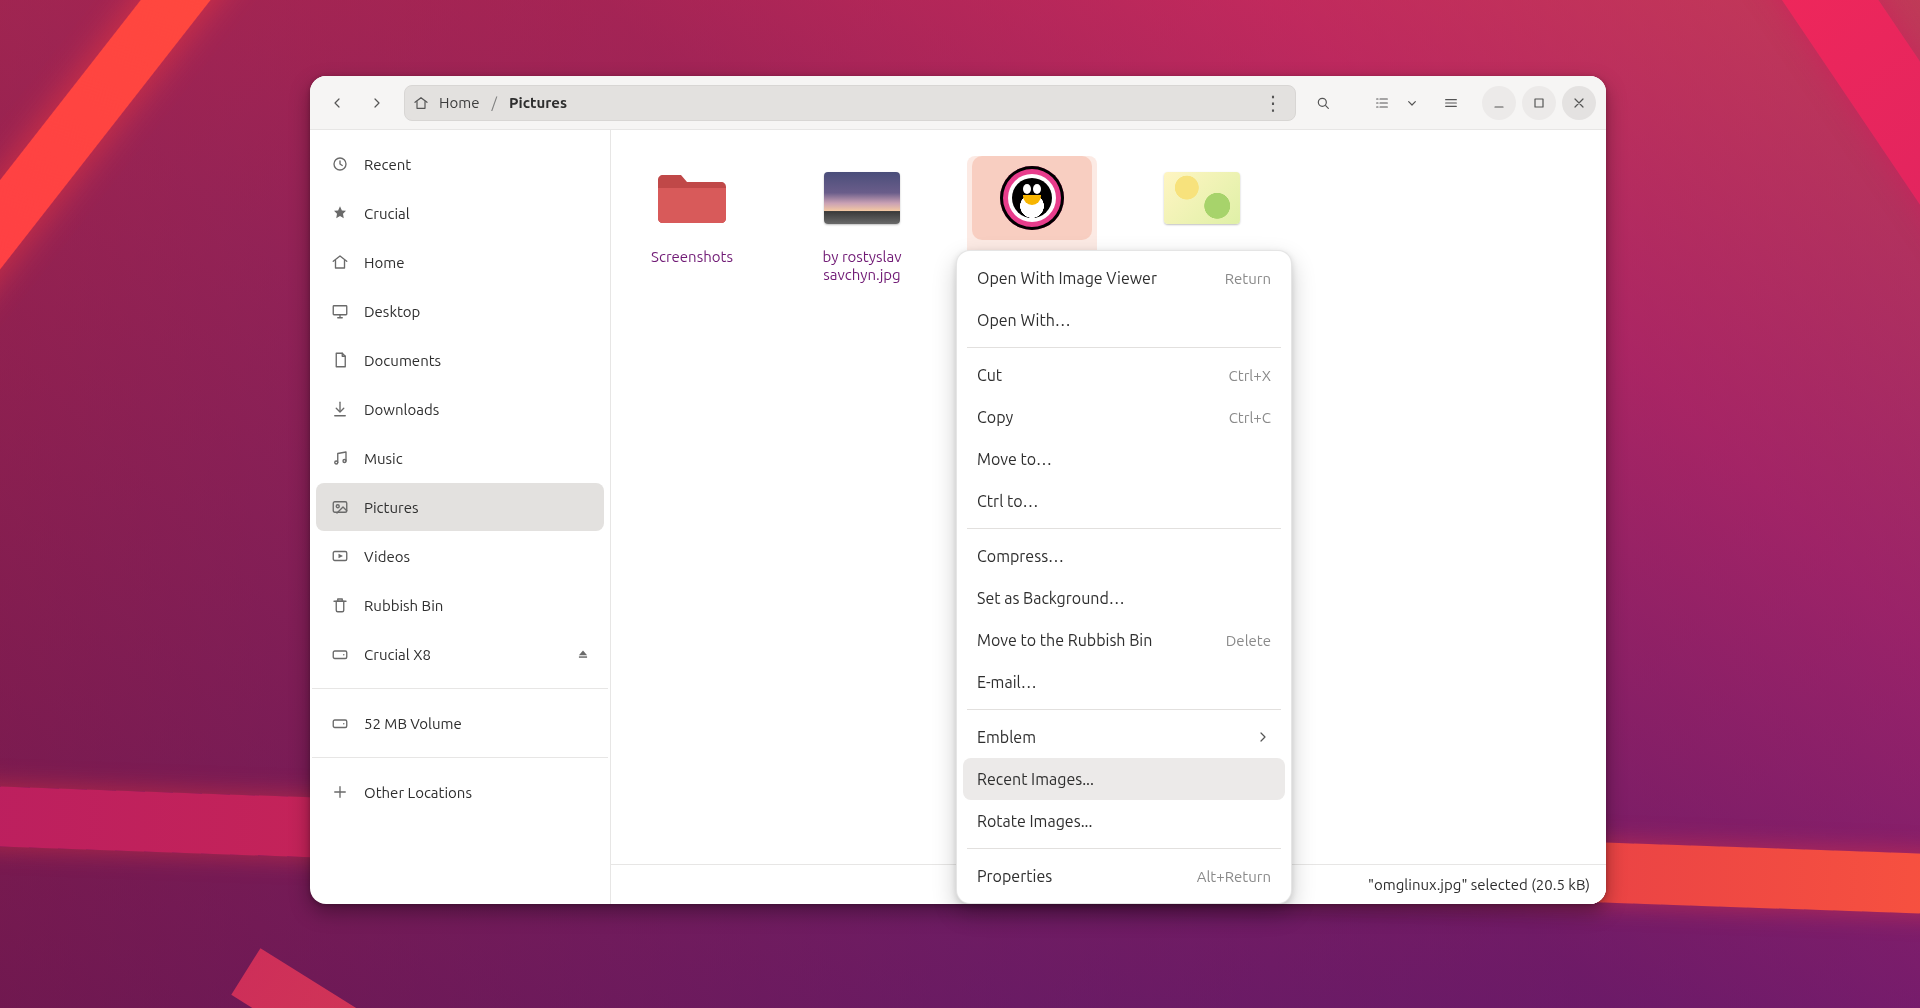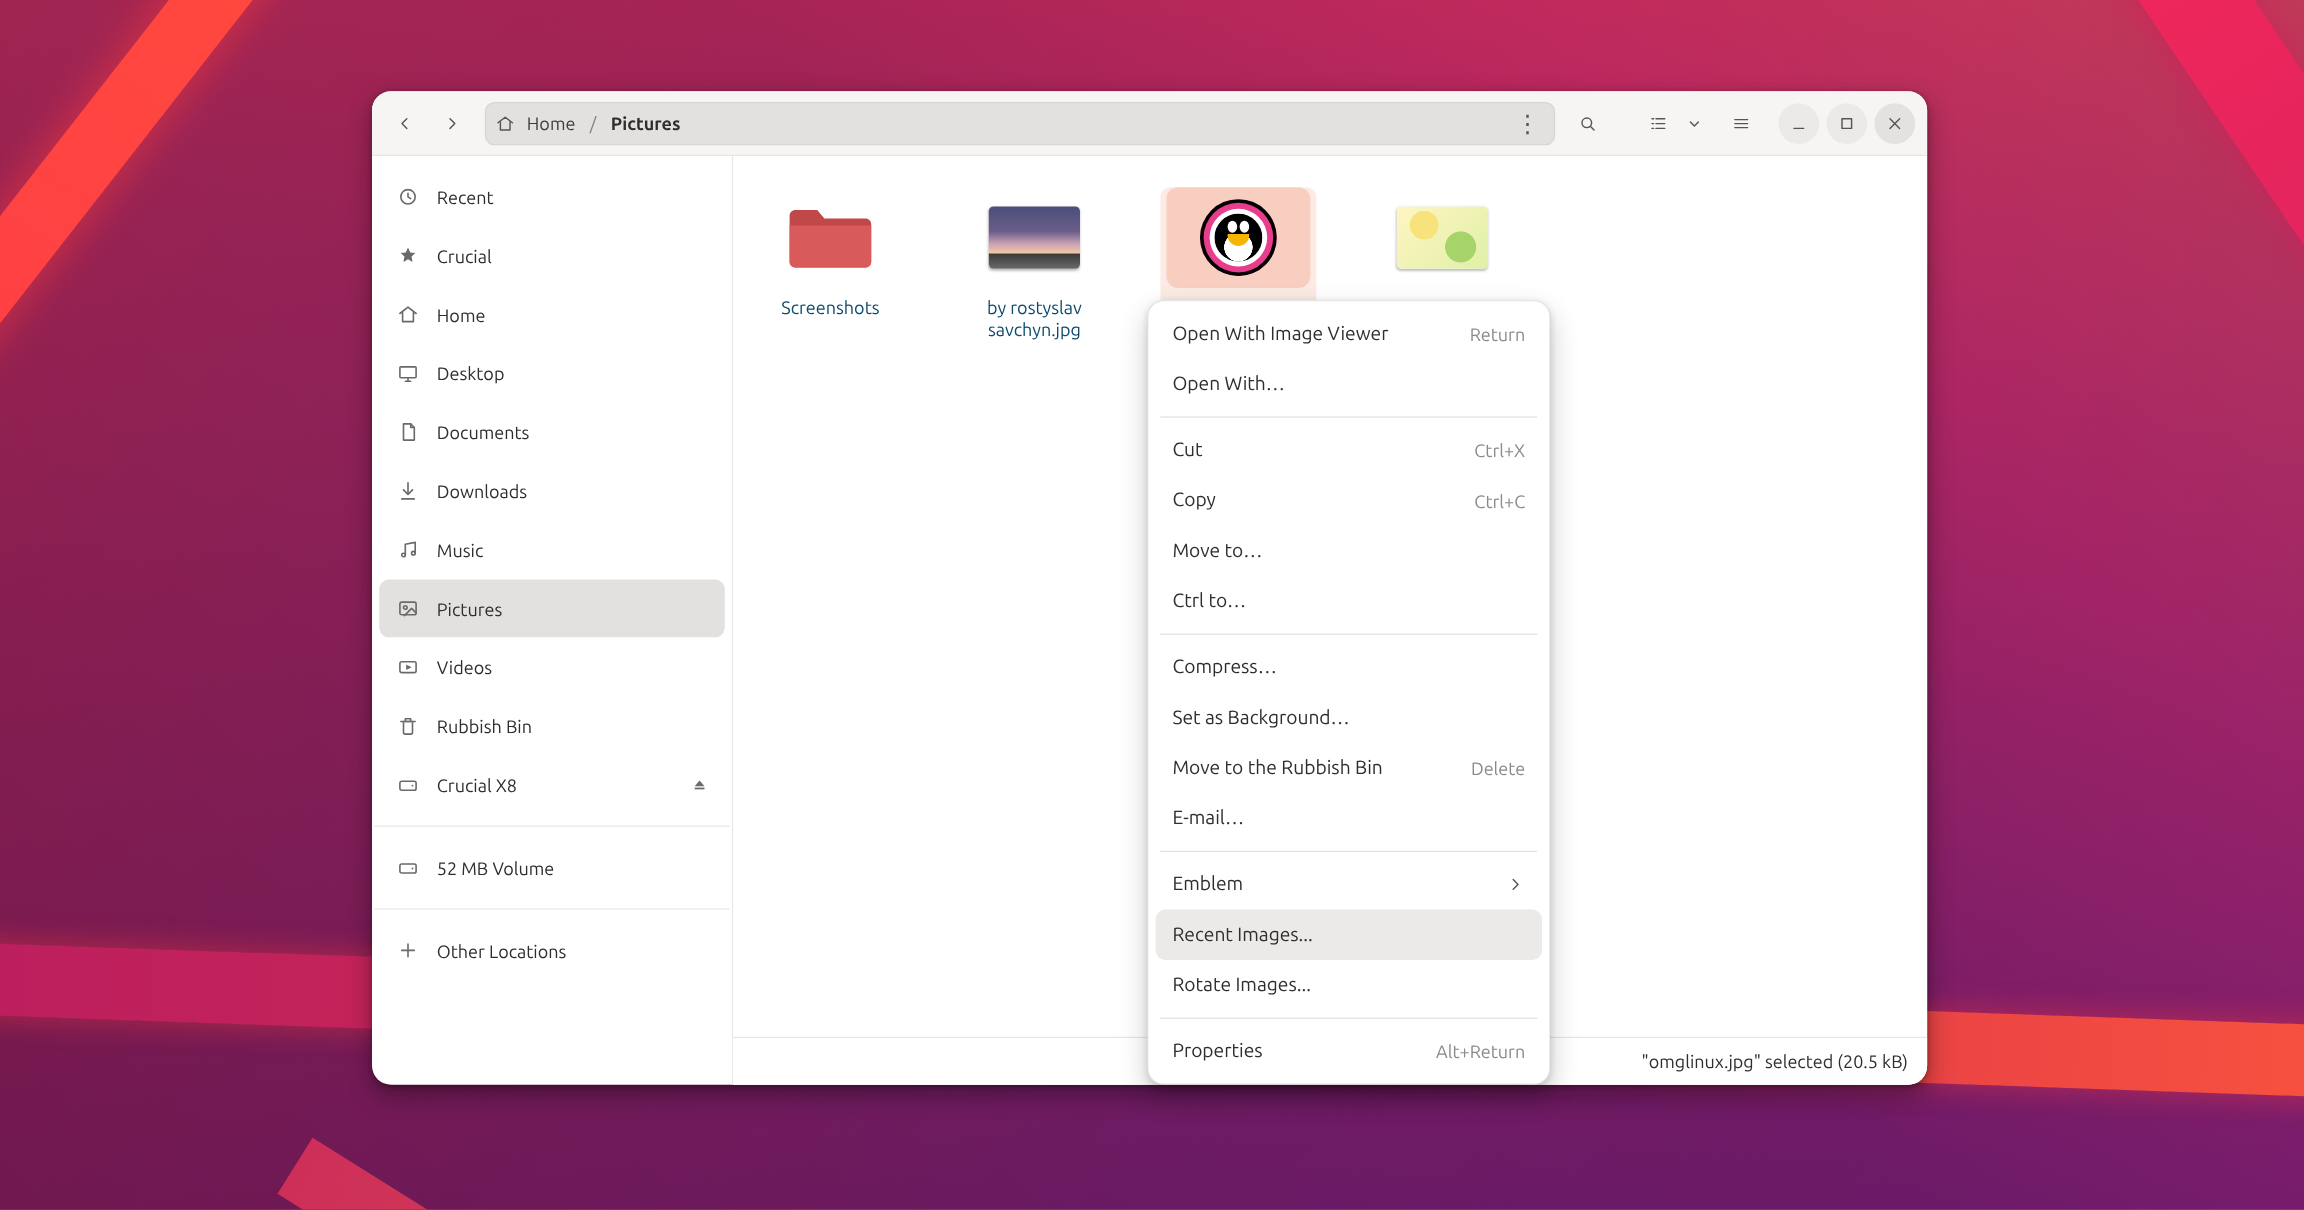--- a/index.html
+++ b/index.html
@@ -77,7 +77,7 @@
   .file-item.selected .thumb-wrap { background:rgba(233,84,32,.18); }
   .file-item.selected { background:rgba(233,84,32,.12); }
   .thumb-wrap { width:120px; height:84px; border-radius:10px; display:flex; align-items:center; justify-content:center; }
-  .file-label { font-size:15px; color:#0c4a6e; line-height:1.2; word-break:break-word;text-align:center; }
+  .file-label { font-size:15px; color:#701a75; line-height:1.2; word-break:break-word;text-align:center; }
   .folder-svg { width:76px; height:60px; }
   .thumb {
     width:76px; height:52px; border-radius:4px;

